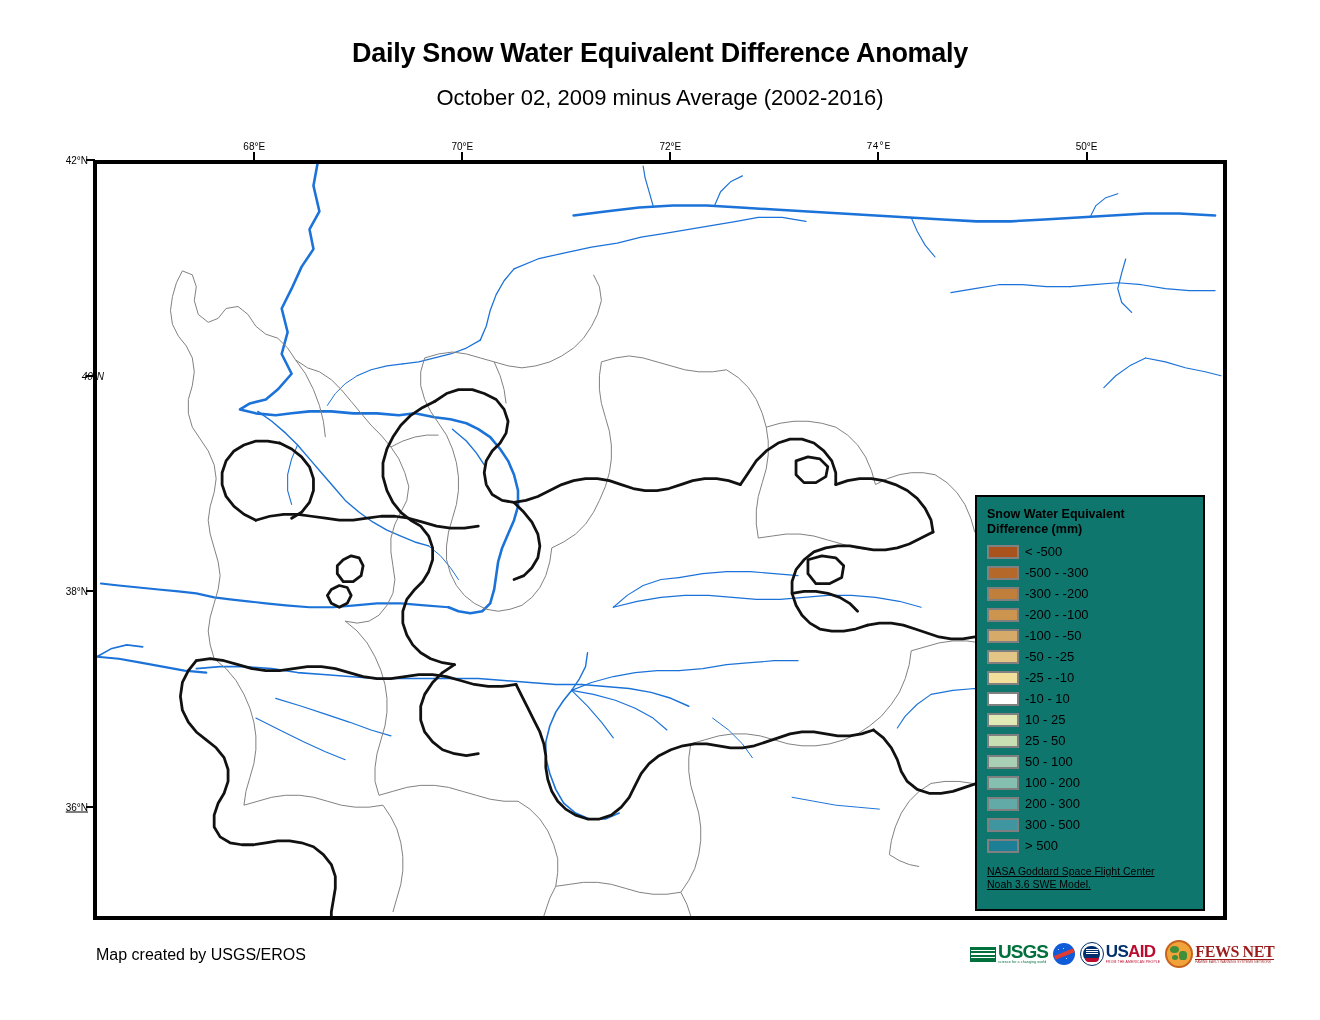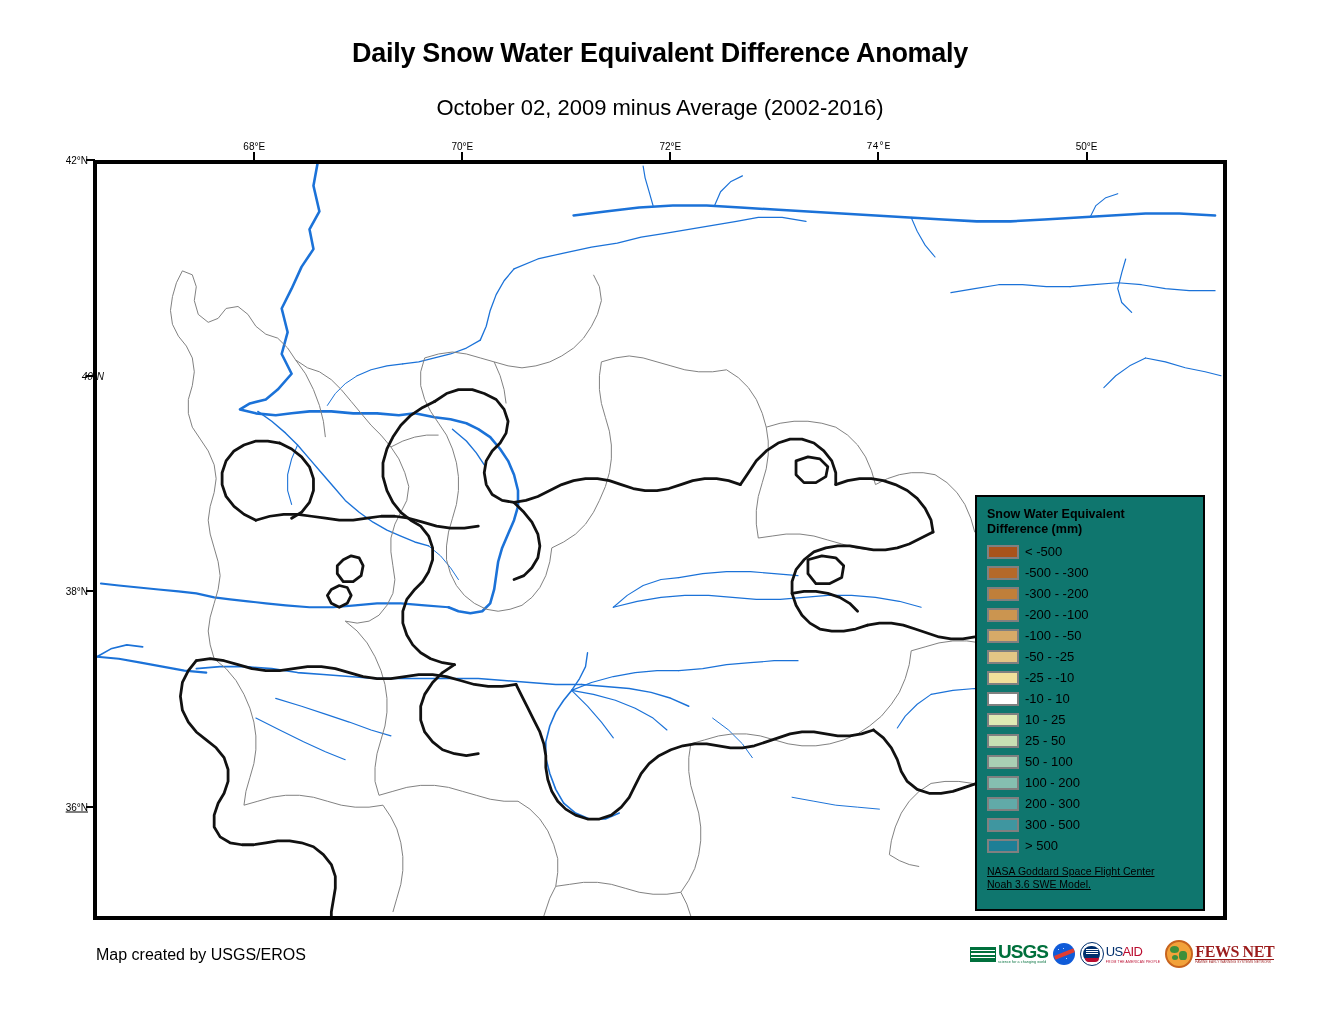--- a/index.html
+++ b/index.html
@@ -29,7 +29,7 @@
   }
   #subtitle {
     position: absolute;
-    left: 0; top: 95px;
+    left: 0; top: 85px;
     width: 1320px;
     text-align: center;
     font-size: 22px;

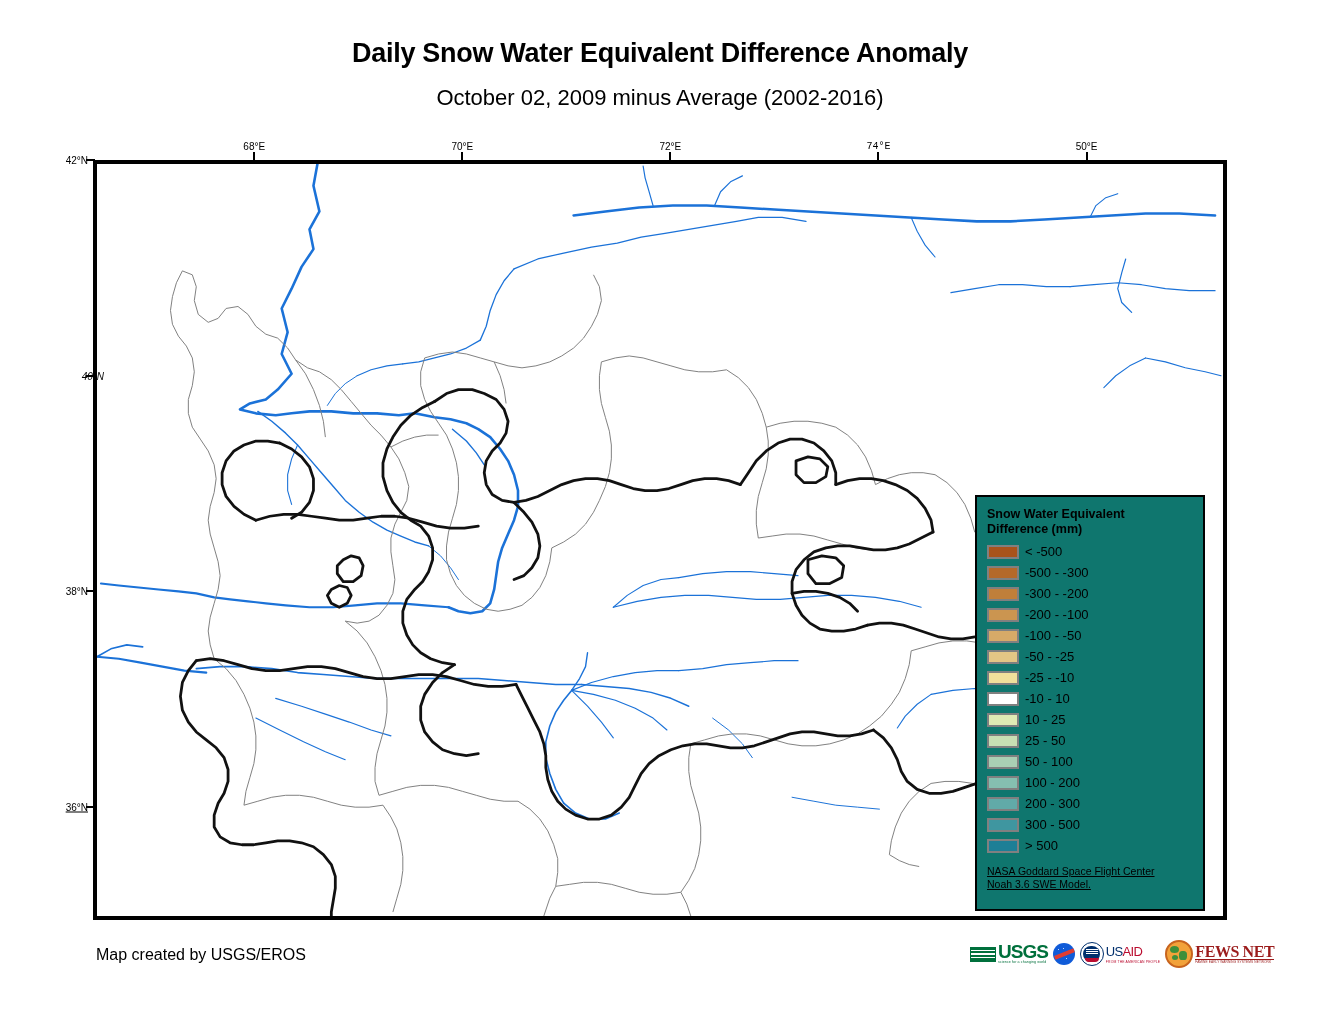--- a/index.html
+++ b/index.html
@@ -207,7 +207,7 @@
   }
   .usaid-wrap { display: flex; flex-direction: column; justify-content: center; }
   .usaid-text {
-    font-size: 13px; font-weight: normal; letter-spacing: -0.7px;
+    font-size: 17px; font-weight: bold; letter-spacing: -0.7px;
     line-height: 16px; color: #002f6c;
   }
   .usaid-text .aid { color: #ba0c2f; }

